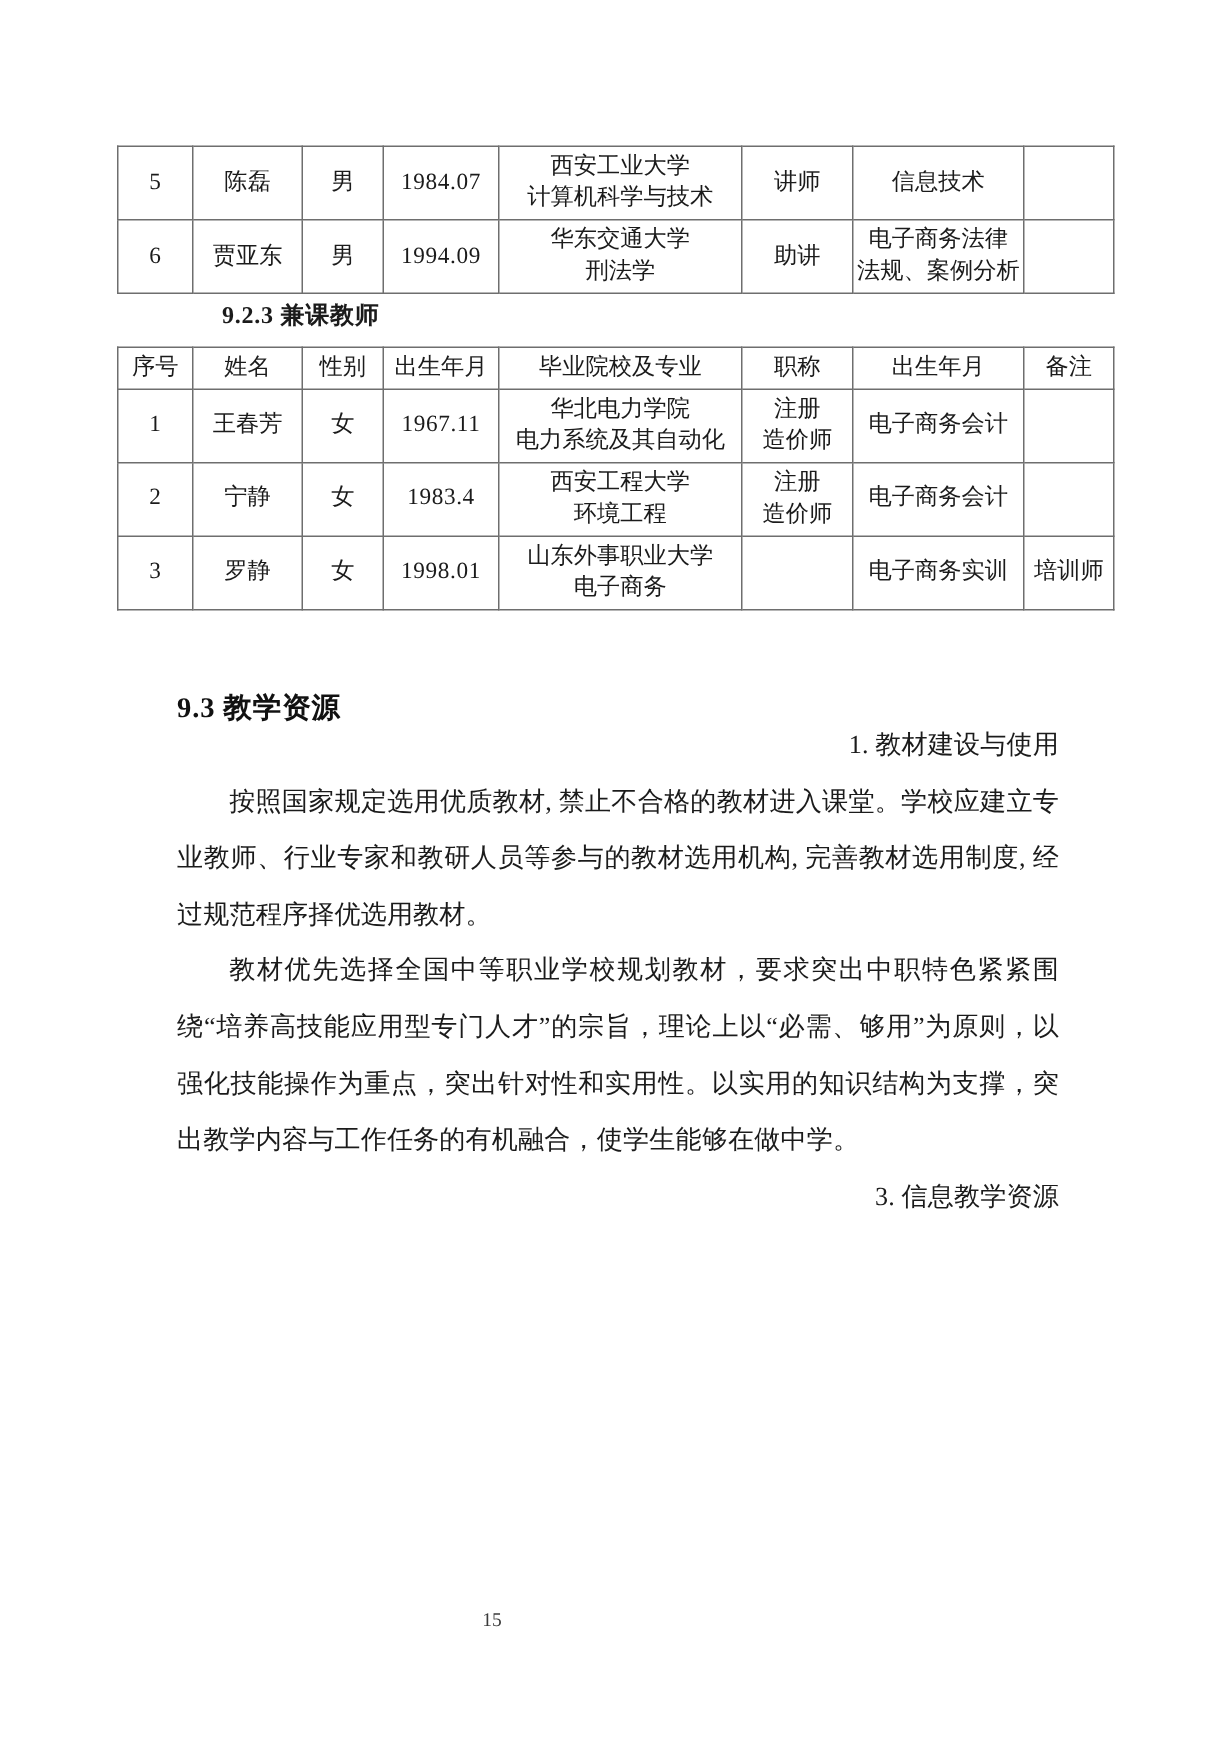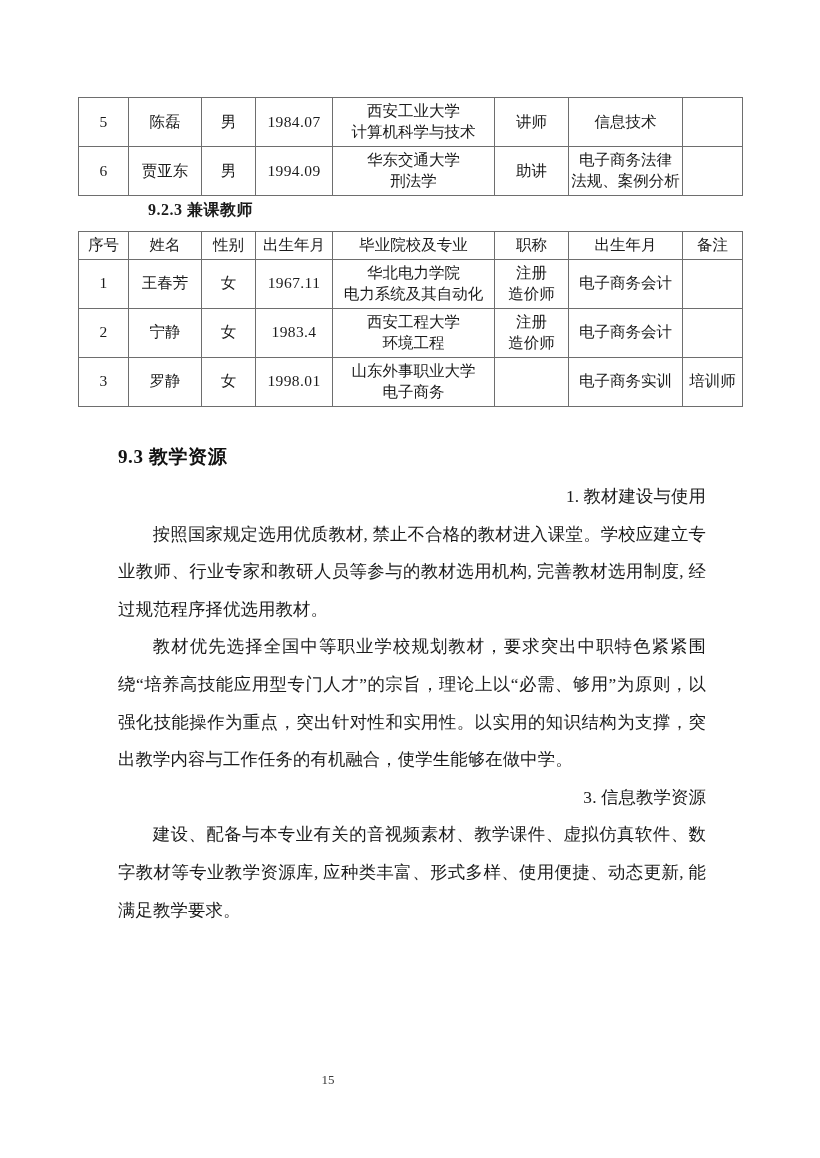--- a/index.html
+++ b/index.html
@@ -74,7 +74,7 @@
   .section-heading {
     position: absolute;
     left: 118px;
-    top: 444px;
+    top: 459px;
     font-size: 19px;
     font-weight: bold;
     letter-spacing: 0.6px;

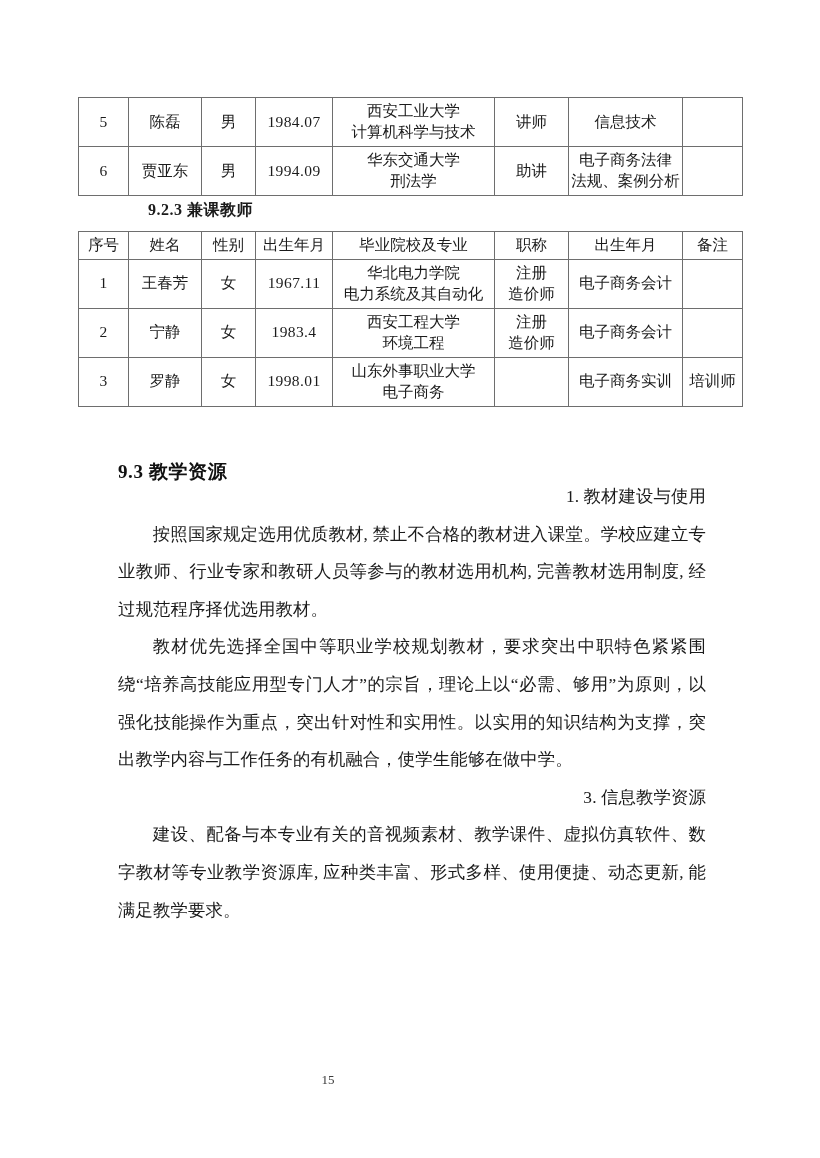--- a/index.html
+++ b/index.html
@@ -230,7 +230,6 @@
     <p class="para indent">按照国家规定选用优质教材, 禁止不合格的教材进入课堂。学校应建立专业教师、行业专家和教研人员等参与的教材选用机构, 完善教材选用制度, 经过规范程序择优选用教材。</p>
     <p class="para indent">教材优先选择全国中等职业学校规划教材，要求突出中职特色紧紧围绕“培养高技能应用型专门人才”的宗旨，理论上以“必需、够用”为原则，以强化技能操作为重点，突出针对性和实用性。以实用的知识结构为支撑，突出教学内容与工作任务的有机融合，使学生能够在做中学。</p>
     <p class="para listitem lastline-left">3. 信息教学资源</p>
-    <p class="para indent">建设、配备与本专业有关的音视频素材、教学课件、虚拟仿真软件、数字教材等专业教学资源库, 应种类丰富、形式多样、使用便捷、动态更新, 能满足教学要求。</p>
   </div>
 
   <div id="page-number">15</div>

